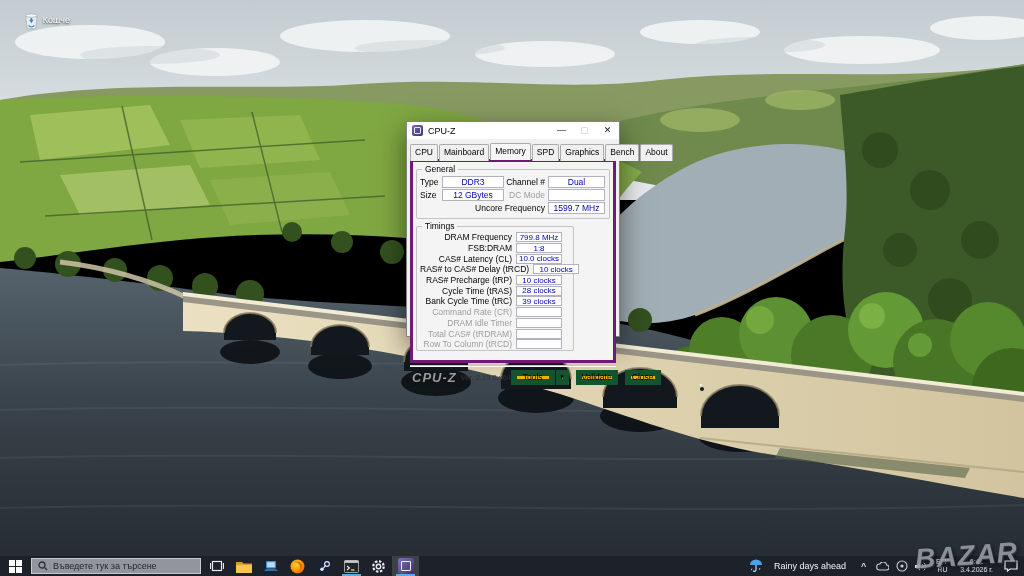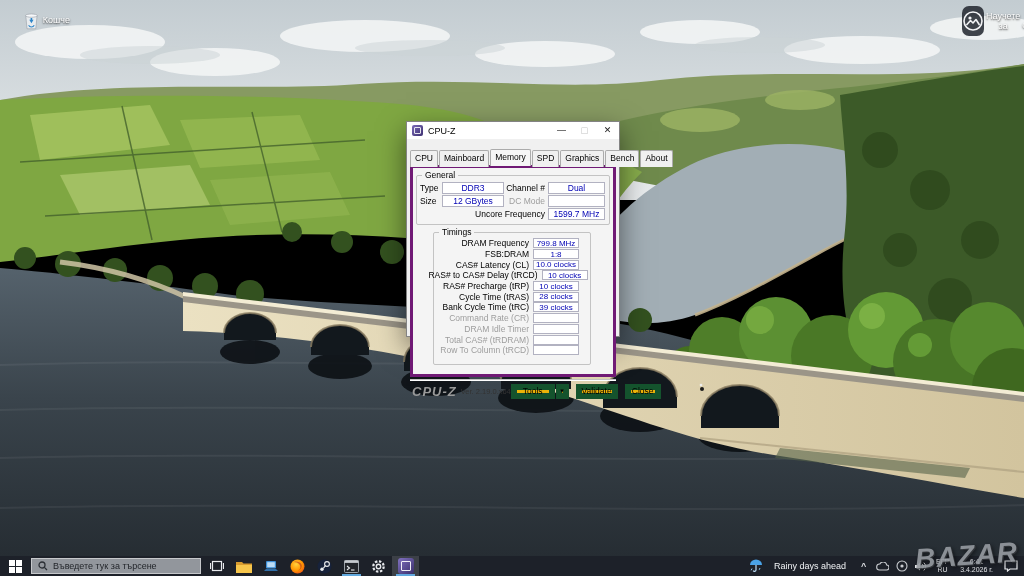--- a/index.html
+++ b/index.html
@@ -223,17 +223,6 @@
   </div>
 
 
-  <div class="desk-icon" id="spotlight-icon">
-    <div class="spot-box">
-      <svg width="22" height="22" viewBox="0 0 22 22">
-        <circle cx="11" cy="11" r="9" fill="none" stroke="#f2f3f5" stroke-width="1.6"></circle>
-        <circle cx="8" cy="8" r="1.6" fill="#f2f3f5"></circle>
-        <path d="M4.5,15 L8.5,10.5 L11,13 L14,9.5 L17.5,15" fill="none" stroke="#f2f3f5" stroke-width="1.6" stroke-linejoin="round"></path>
-      </svg>
-    </div>
-    <div class="desk-label">Научете за</div>
-    <div class="desk-label" style="margin-top:-2px">тази снимка</div>
-  </div>
 
   <div class="w">
     <div class="titlebar">

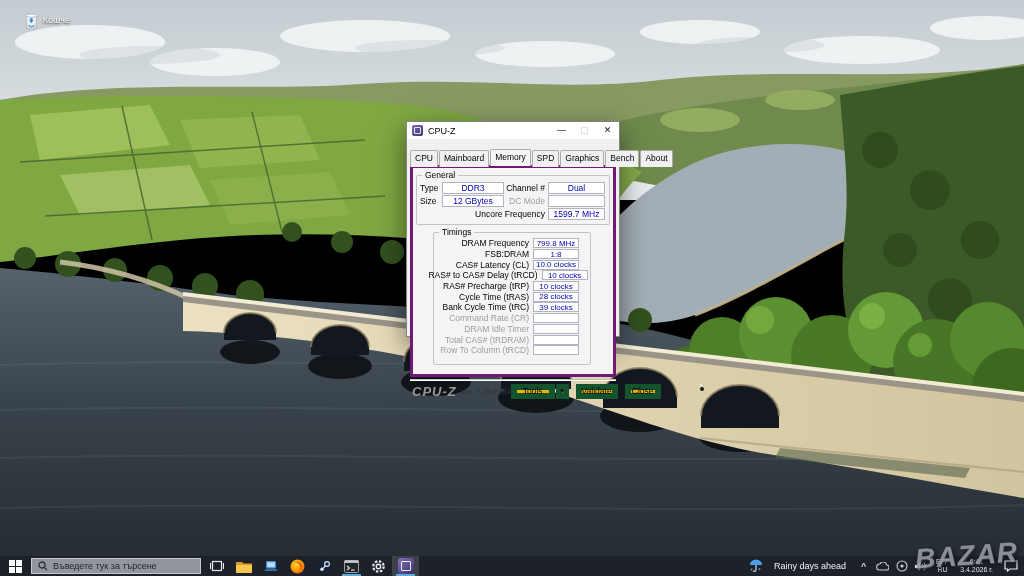--- a/index.html
+++ b/index.html
@@ -25,7 +25,7 @@
   .win-controls{margin-left:auto;display:flex;height:17px;}
   .win-btn{width:23px;text-align:center;line-height:17px;font-size:9px;color:#222;}
   .win-btn.dis{color:#c6c6c6;}
-  .tabs{display:flex;padding:10px 3px 0;position:relative;z-index:2;justify-content:space-between;}
+  .tabs{display:flex;padding:4px 3px 0;position:relative;z-index:2;justify-content:space-between;}
   .tab{padding:2px 4px 2px;border:1px solid #ababab;border-bottom:none;background:#f0f0f0;margin-right:1px;border-radius:2px 2px 0 0;font-size:8.5px;position:relative;top:1px;}
   .tab.active{background:#f6f6f6;top:0;padding-bottom:4px;}
   .tabpage{border:3px solid #701a75;margin:-1px 3px 2px;background:#f4f4f4;padding:7px 3px 2px;position:relative;}

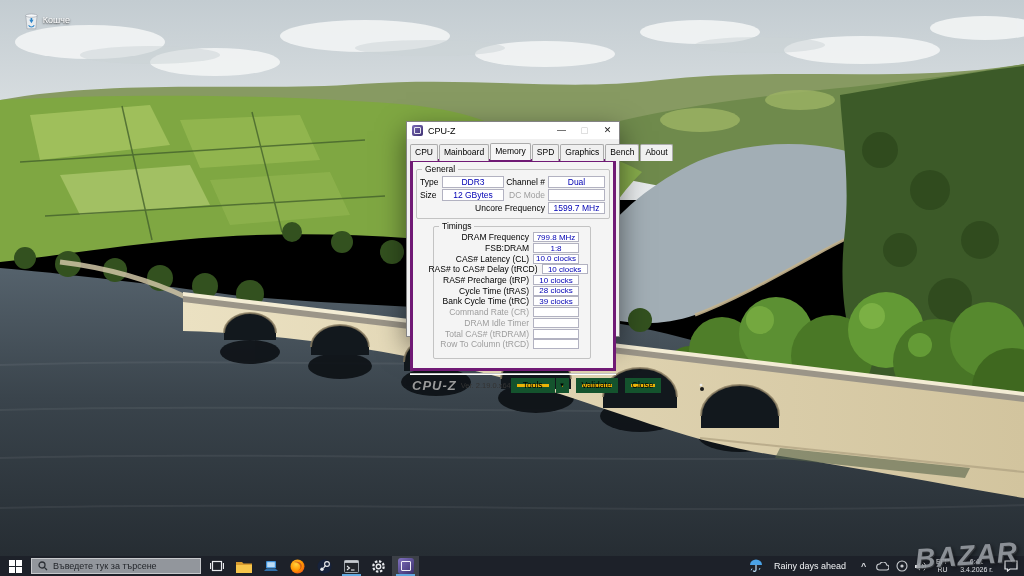--- a/index.html
+++ b/index.html
@@ -38,7 +38,7 @@
   .box2{width:57px;margin-right:1px;}
   .vb{height:12px;box-sizing:border-box;background:#fff;border:1px solid #b2b2c1;color:#0000b4;display:flex;align-items:center;justify-content:center;font-size:8.5px;flex:none;}
   .dis-txt{color:#9d9d9d;}
-  .group.timings{width:158px;box-sizing:border-box;padding:5px 11px 8px 3px;margin-left:17px;}
+  .group.timings{width:158px;box-sizing:border-box;padding:5px 11px 0 3px;}
   .t-row{display:flex;align-items:center;height:10.7px;justify-content:center;}
   .t-row .tl{flex:1;text-align:right;padding-right:4px;font-size:8.5px;white-space:nowrap;}
   .t-row .tv{width:46px;height:10px;font-size:8px;}

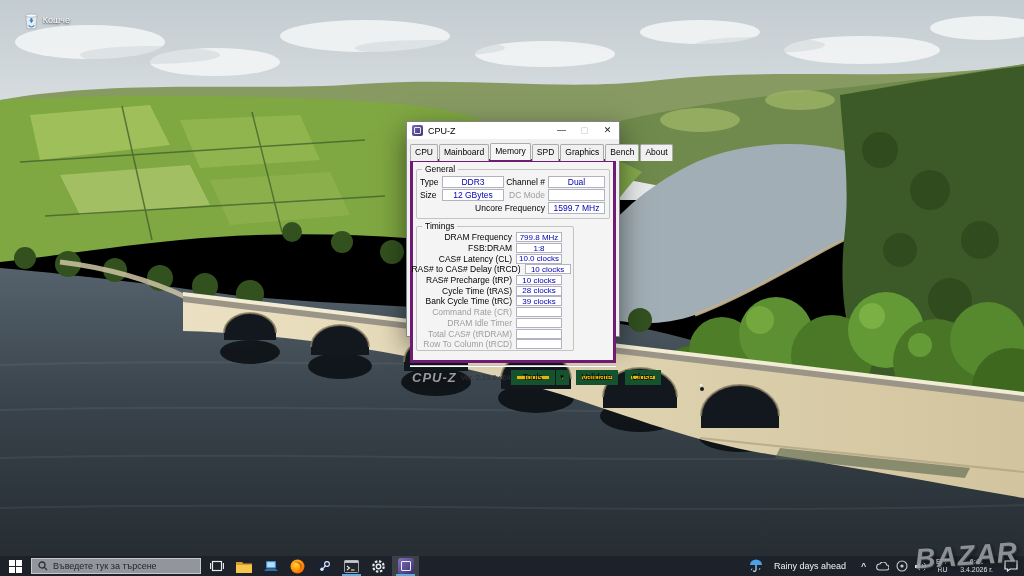--- a/index.html
+++ b/index.html
@@ -39,7 +39,7 @@
   .vb{height:12px;box-sizing:border-box;background:#fff;border:1px solid #b2b2c1;color:#0000b4;display:flex;align-items:center;justify-content:center;font-size:8.5px;flex:none;}
   .dis-txt{color:#9d9d9d;}
   .group.timings{width:158px;box-sizing:border-box;padding:5px 11px 0 3px;}
-  .t-row{display:flex;align-items:center;height:10.7px;justify-content:center;}
+  .t-row{display:flex;align-items:center;height:10.7px;}
   .t-row .tl{flex:1;text-align:right;padding-right:4px;font-size:8.5px;white-space:nowrap;}
   .t-row .tv{width:46px;height:10px;font-size:8px;}
   .t-row.disabled .tl{color:#9d9d9d;}

